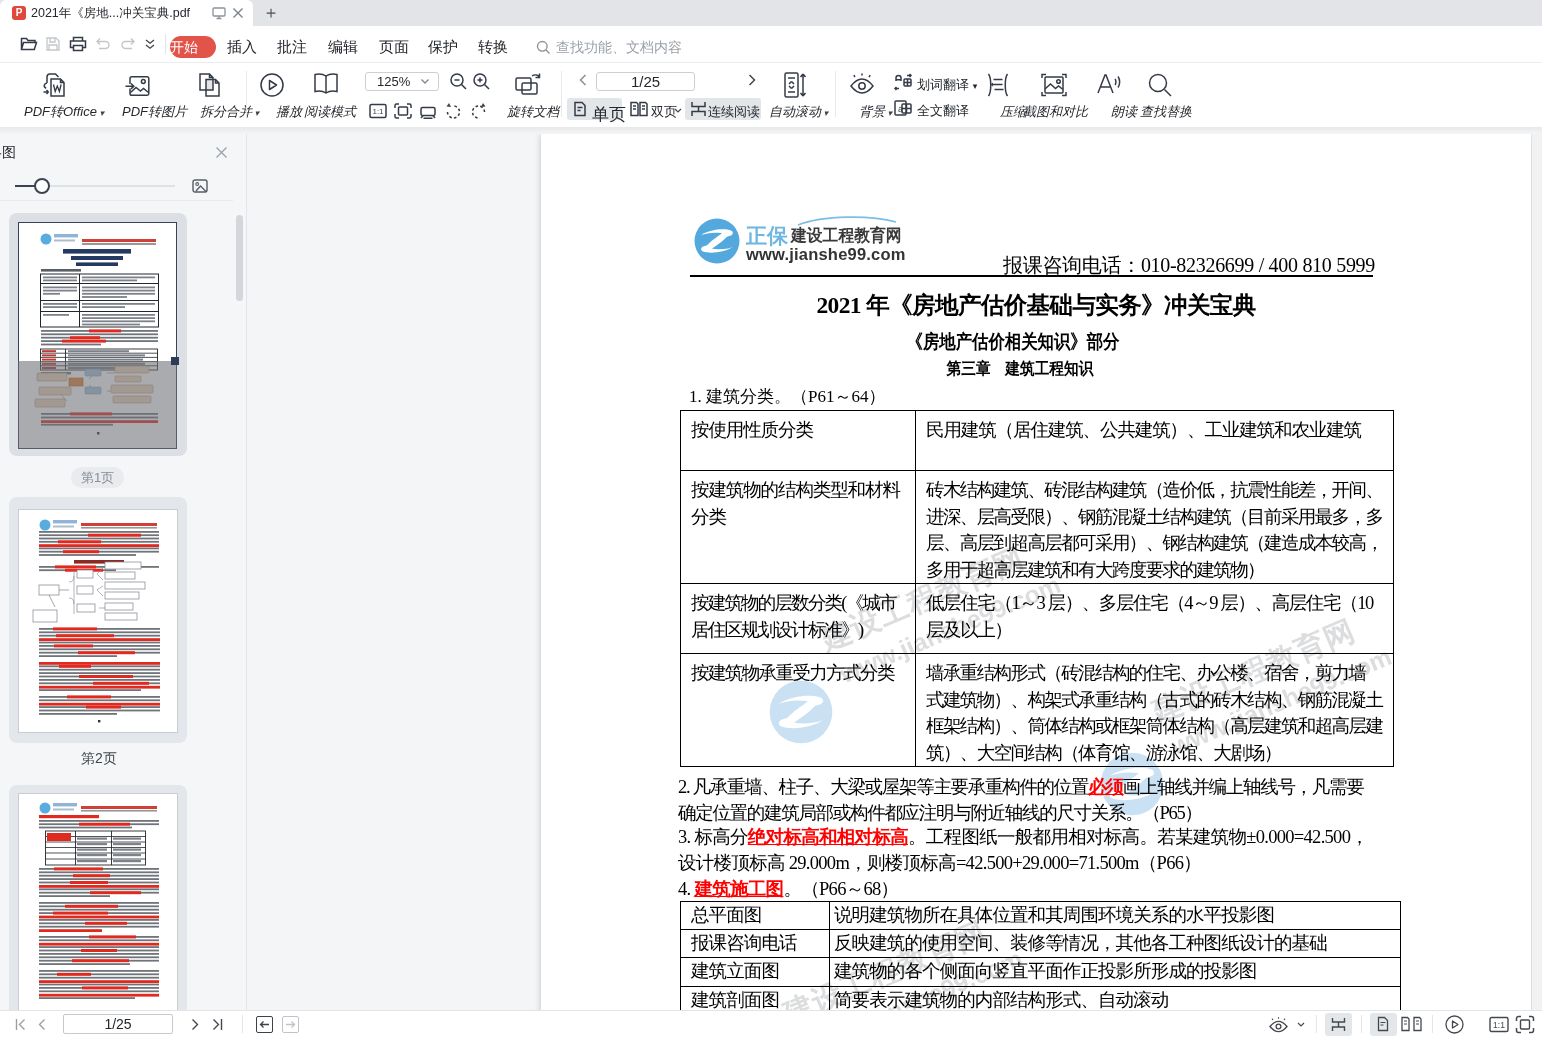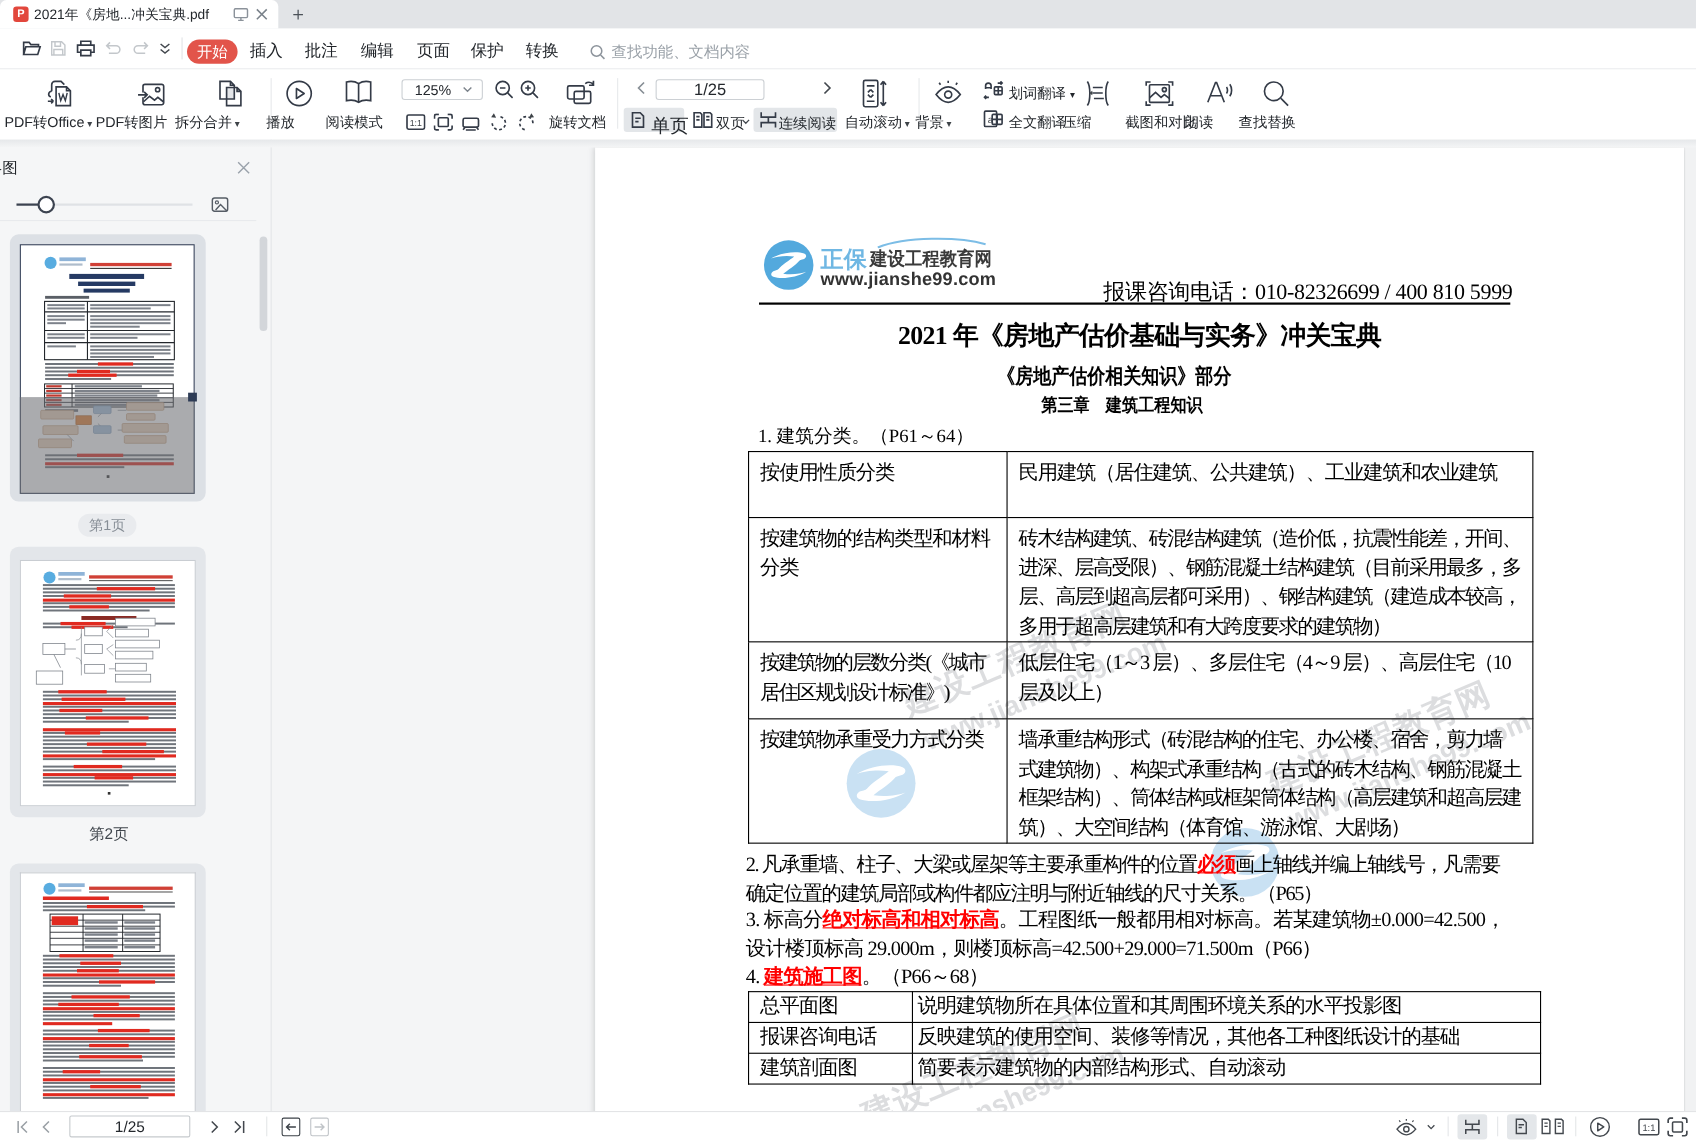--- a/index.html
+++ b/index.html
@@ -18,7 +18,7 @@
   
   #menubar { position:absolute; left:0; top:26px; width:1542px; height:36px; background:#fff; }
   .menuitem { position:absolute; top:3px; height:36px; line-height:36px; font-size:15px; color:#21252a; text-align:center; }
-  #startpill { position:absolute; left:170px; top:10px; width:46px; height:22px; background:#e2544a; border-radius:11px; color:#fff; font-size:14px; text-align:center; line-height:22px; }
+  #startpill { position:absolute; left:170px; top:10px; width:46px; height:22px; background:#e2544a; border-radius:11px; color:#fff; font-size:14px; line-height:22px; }
   #msep { position:absolute; left:165px; top:8px; width:1px; height:20px; background:#e1e3e6; }
   #searchtxt { position:absolute; left:556px; top:3px; height:36px; line-height:37px; font-size:14px; color:#9aa1a8; }
 

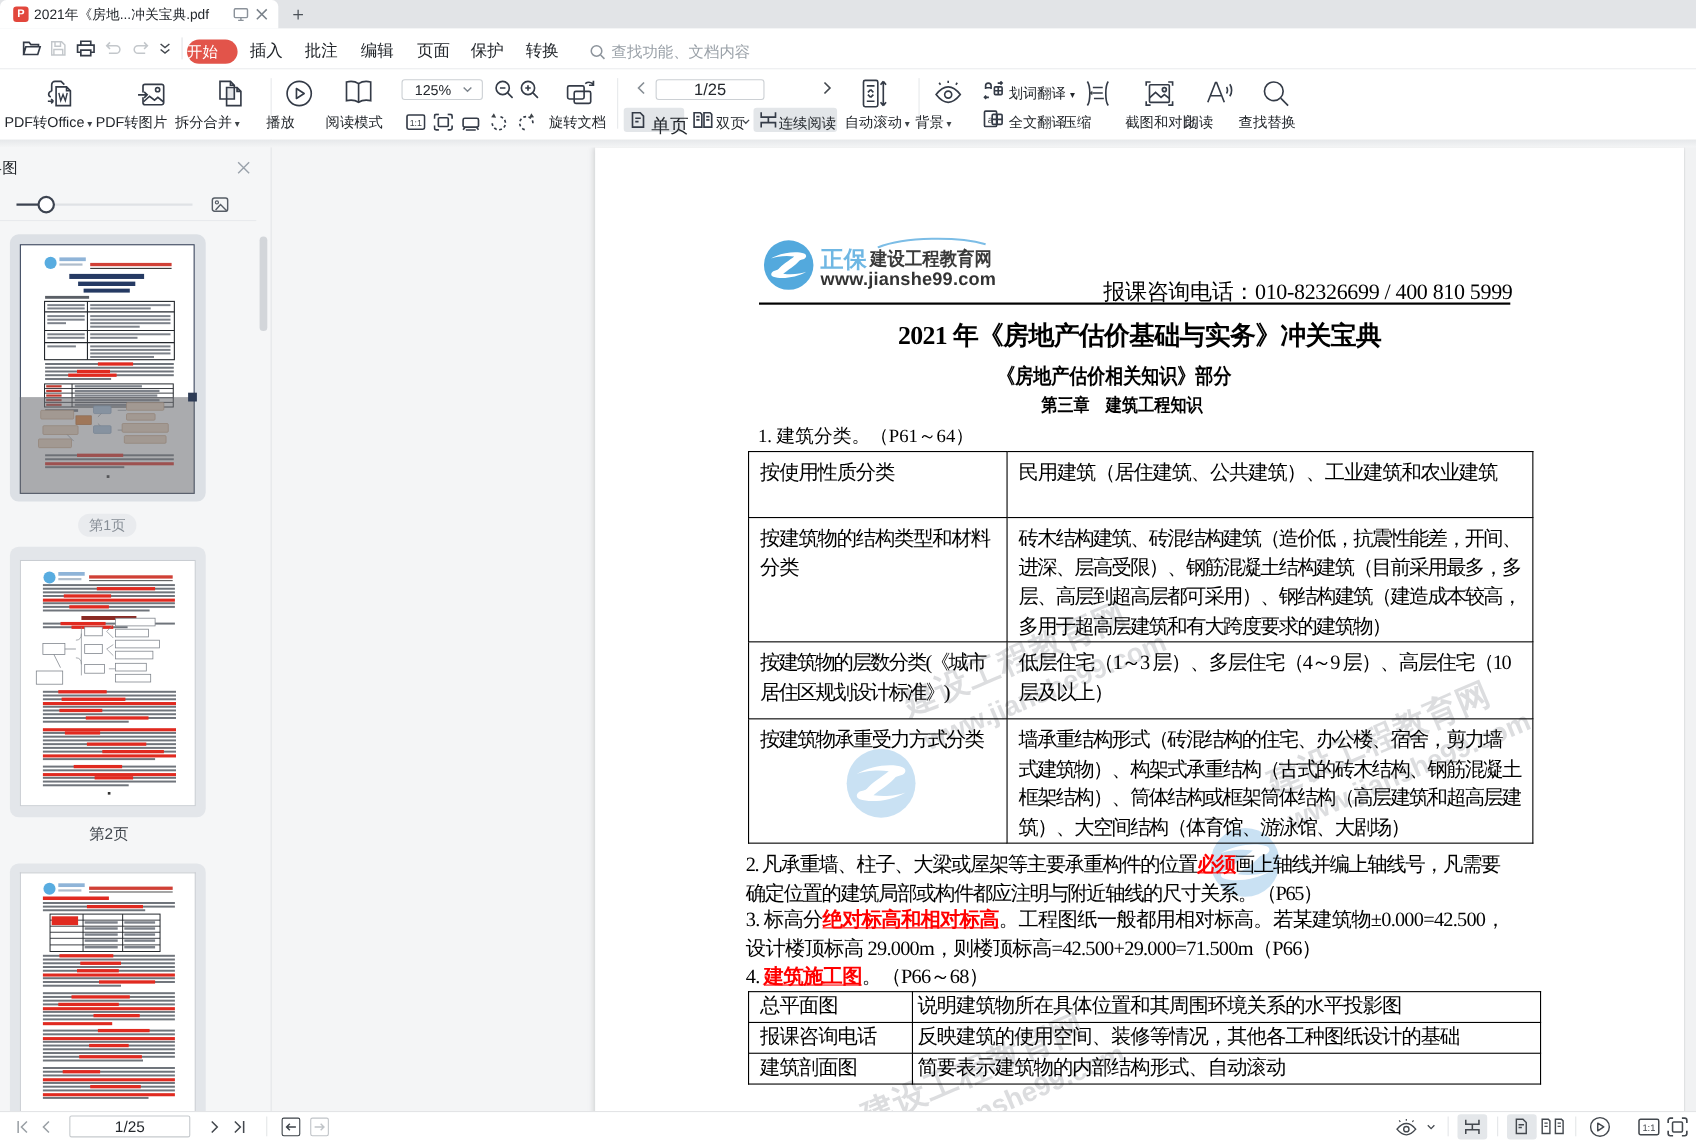--- a/index.html
+++ b/index.html
@@ -24,7 +24,7 @@
 
   
   #toolbar { position:absolute; left:0; top:62px; width:1542px; height:65px; background:#fff; border-top:1px solid #ebedef; }
-  .tbtn { position:absolute; text-align:left; color:#23272c; }
+  .tbtn { position:absolute; text-align:right; color:#23272c;font-style:italic; }
   .tbtn .lbl { font-size:13px; color:#23272c; white-space:nowrap; }
   .tsep { position:absolute; top:8px; width:1px; height:46px; background:#e7e9eb; }
   .graybox { background:#e3e6e9; border-radius:3px; }

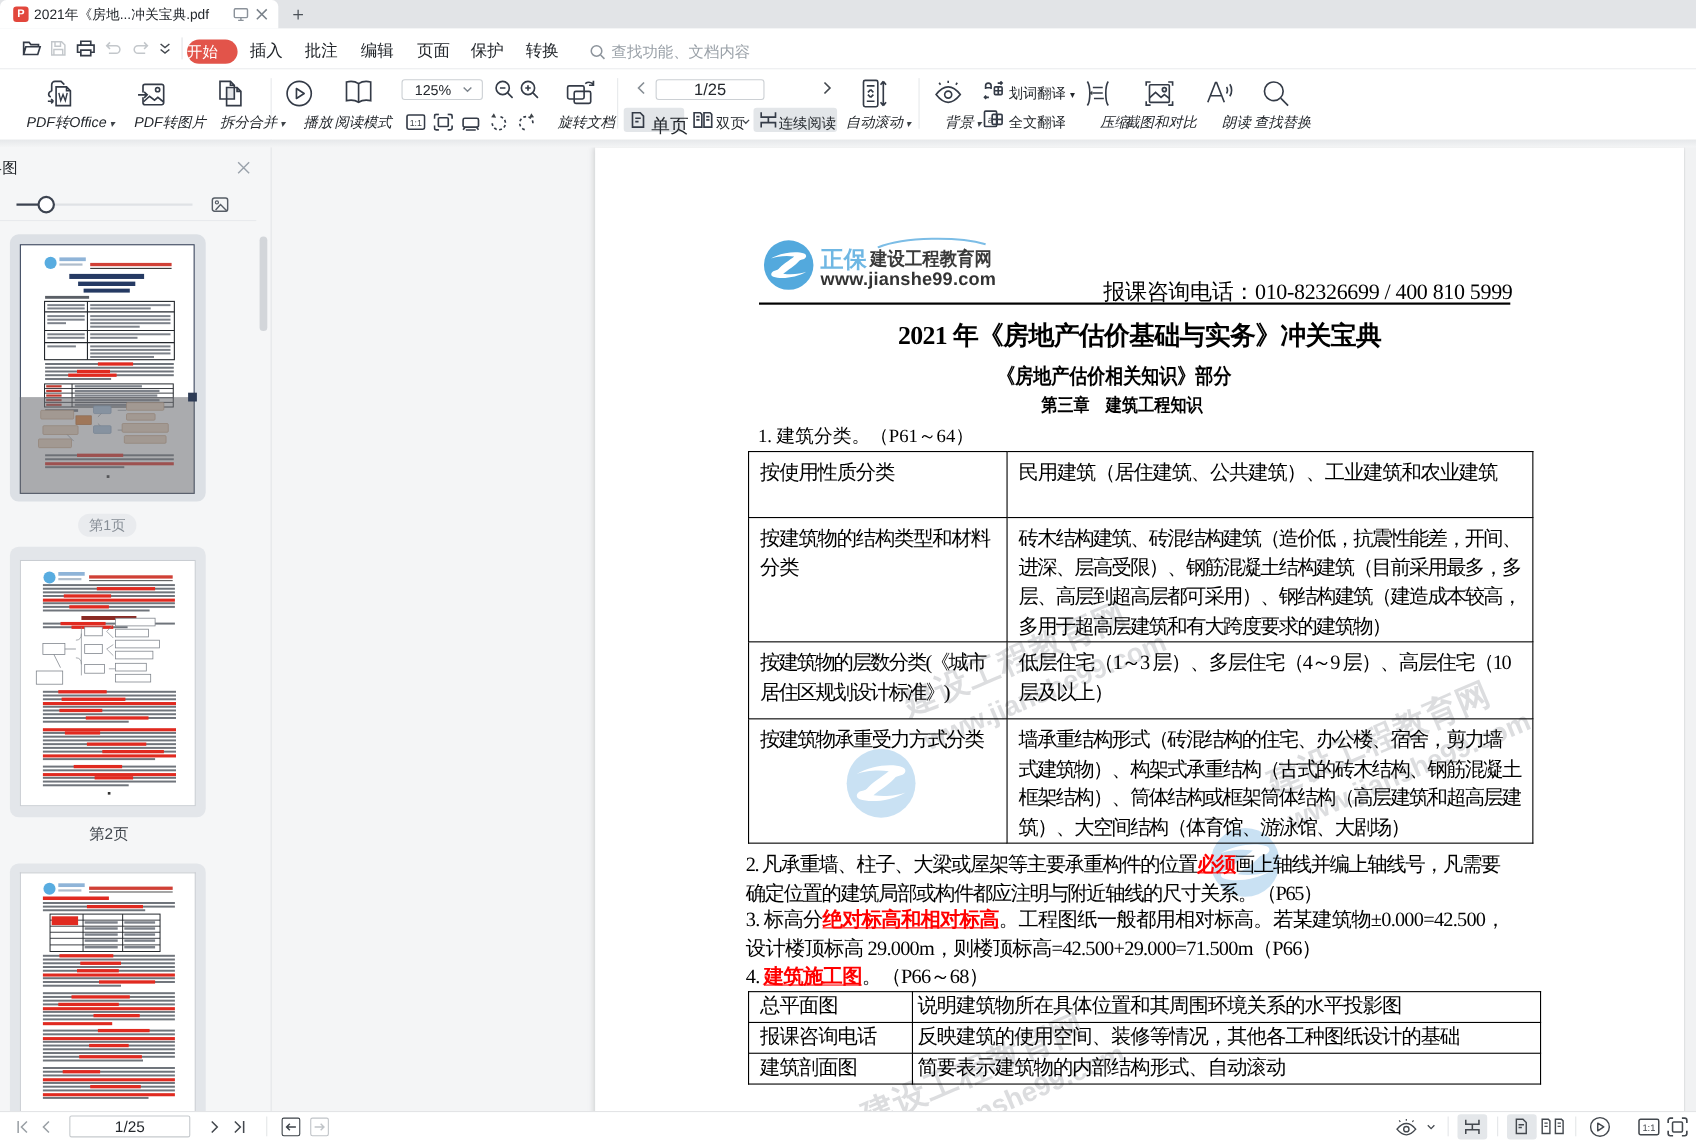--- a/index.html
+++ b/index.html
@@ -340,6 +340,10 @@
           <tr style="height:28px">
                 <td>报课咨询电话</td>
                 <td>反映建筑的使用空间、装修等情况，其他各工种图纸设计的基础</td>
+              </tr>
+          <tr style="height:28.5px">
+                <td>建筑立面图</td>
+                <td>建筑物的各个侧面向竖直平面作正投影所形成的投影图</td>
               </tr>
           <tr style="height:28px">
                 <td>建筑剖面图</td>

